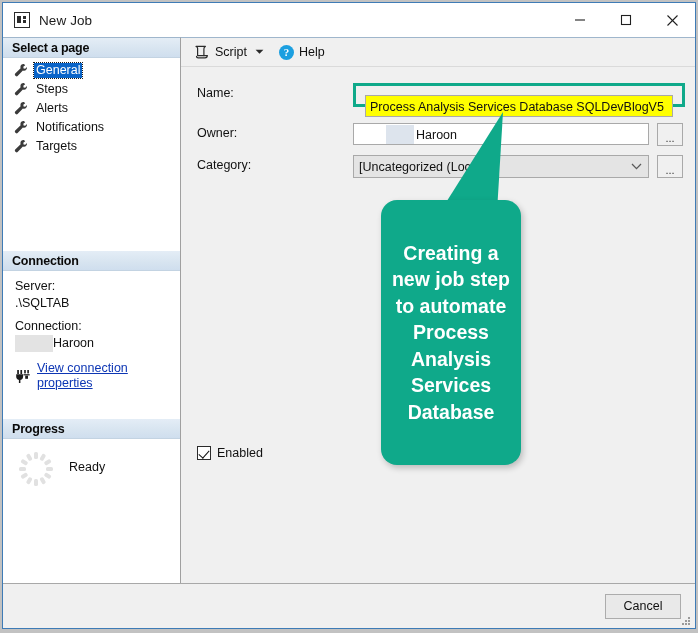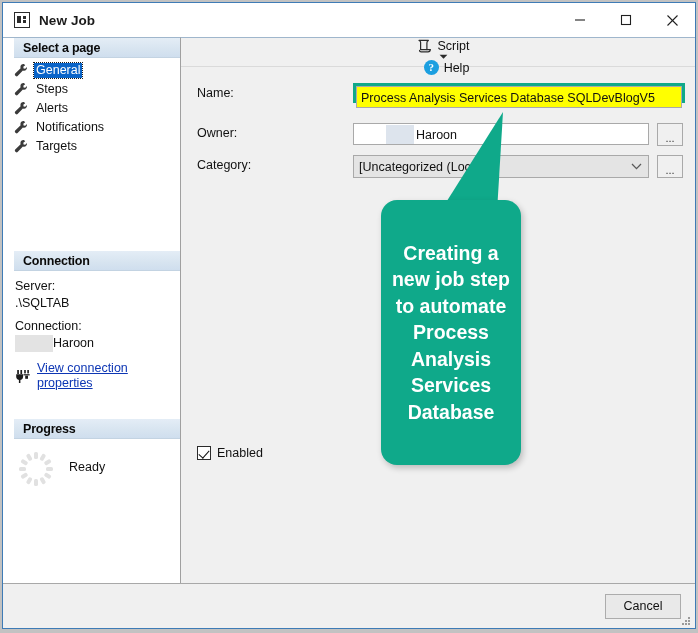--- a/index.html
+++ b/index.html
@@ -62,7 +62,6 @@
     font-size: 13.5px;
     color: #1b1b1b;
     letter-spacing: 0.1px;
-    font-weight: bold;
   }
   .win-controls {
     position: absolute;

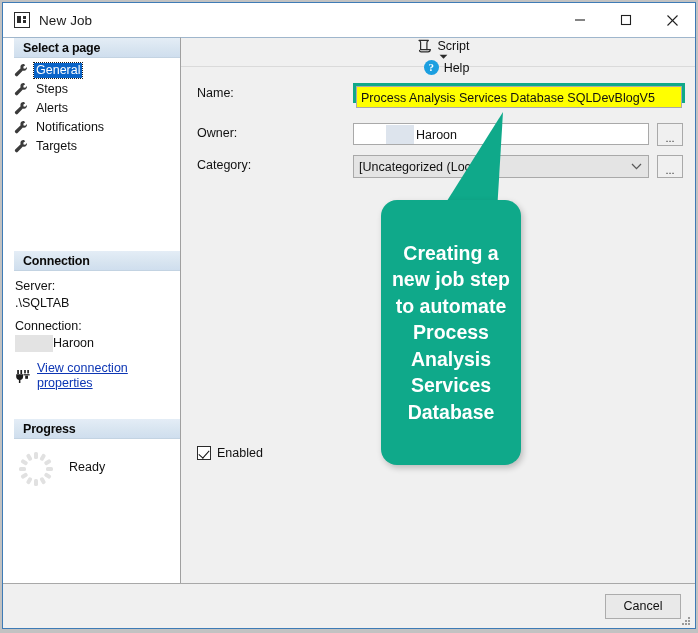--- a/index.html
+++ b/index.html
@@ -105,7 +105,6 @@
     font-weight: bold;
     color: #0a0a0a;
     letter-spacing: -0.2px;
-    margin-left: 11px;
   }
   .page-list {
     padding: 3px 0 0 10px;

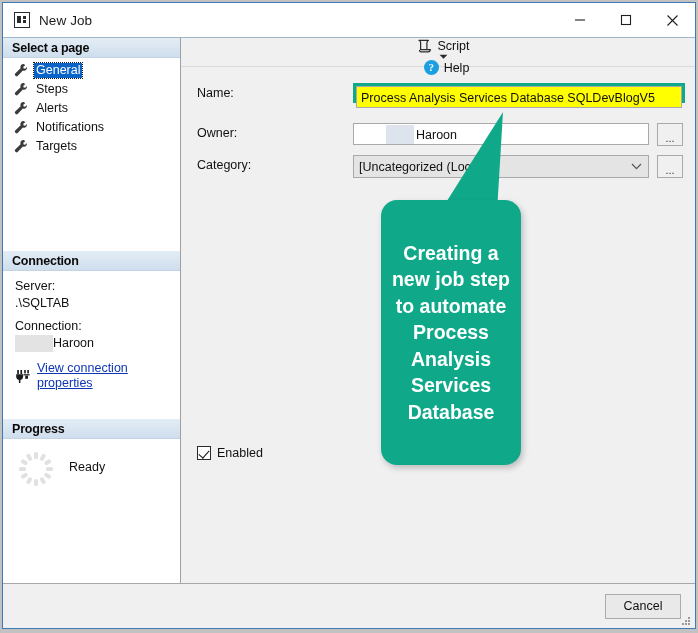--- a/index.html
+++ b/index.html
@@ -205,7 +205,6 @@
     padding-left: 9px;
     border-bottom: 1px solid #dadada;
     background: #f0f0f0;
-    flex-direction: column;
   }
   .tb-item {
     display: flex;

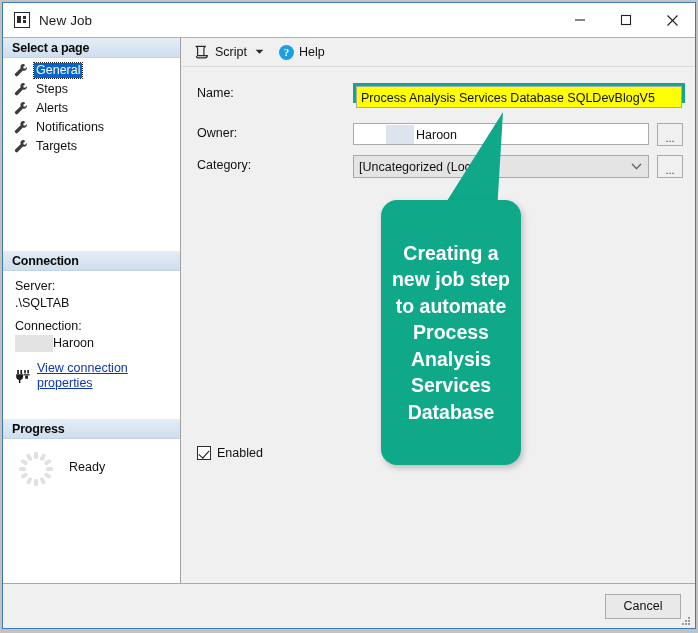--- a/index.html
+++ b/index.html
@@ -272,7 +272,7 @@
     position: relative;
     width: 332px;
     border: 3px solid #0fa98a;
-    padding: 0;
+    padding: 9px;
     height: 20px;
   }
   .name-input {

